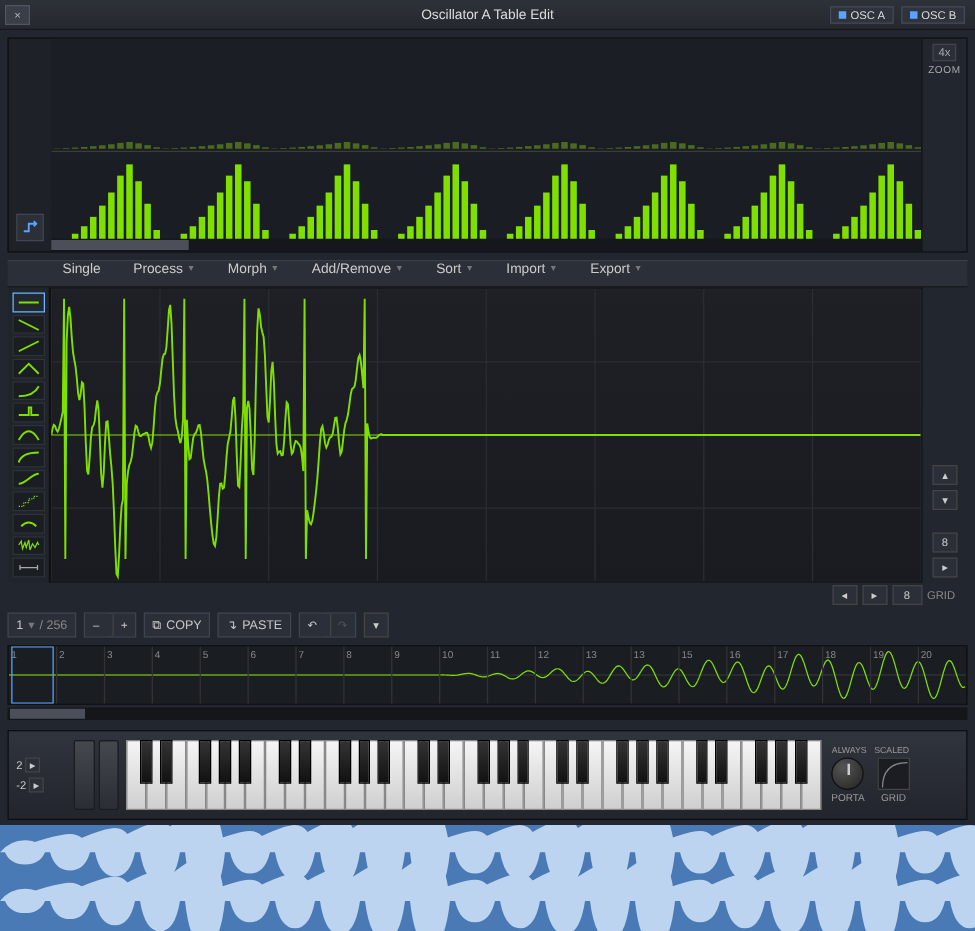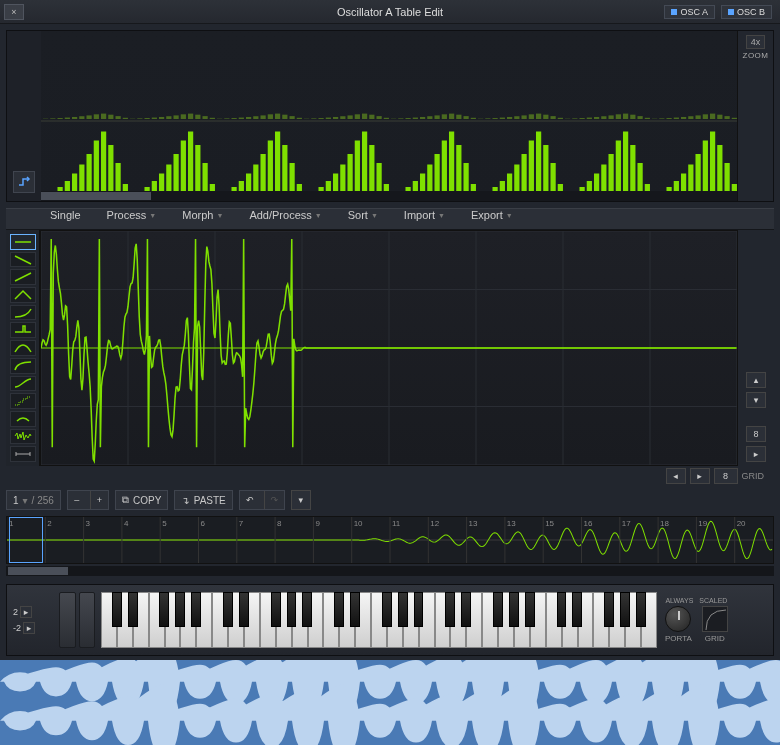--- a/index.html
+++ b/index.html
@@ -313,7 +313,7 @@
         <span class="chev">▼</span>
       </div>
     <div class="menu-item">
-        <span>Add/Process</span>
+        <span>Add/Remove</span>
         <span class="chev">▼</span>
       </div>
     <div class="menu-item">

